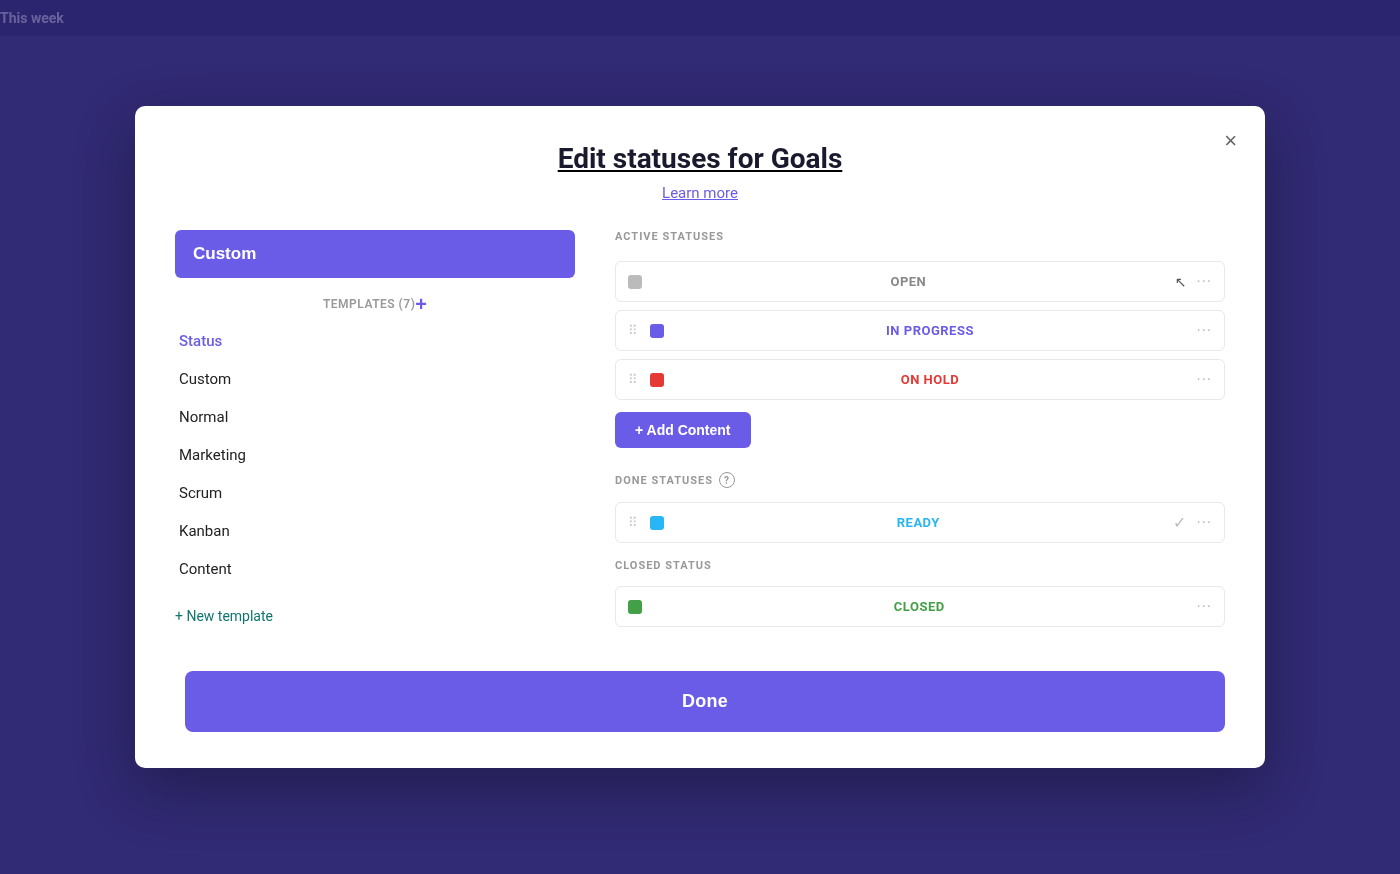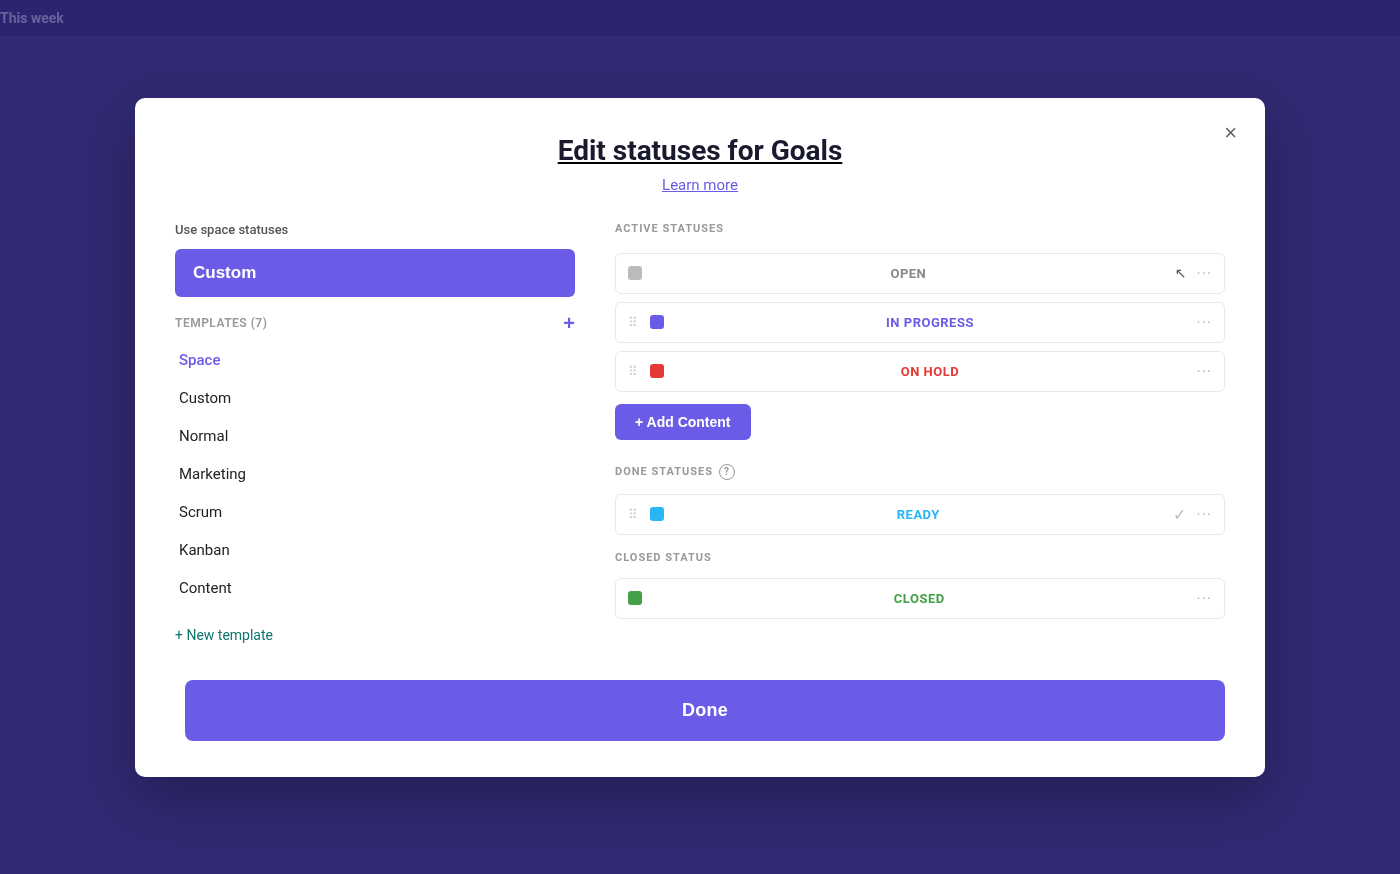--- a/index.html
+++ b/index.html
@@ -322,7 +322,6 @@
     <div class="modal-body">
 
       <div class="left-panel">
-        <div class="use-space-label">Use space statuses</div>
         <button class="custom-selected-btn">Custom</button>
 
         <div class="templates-row">

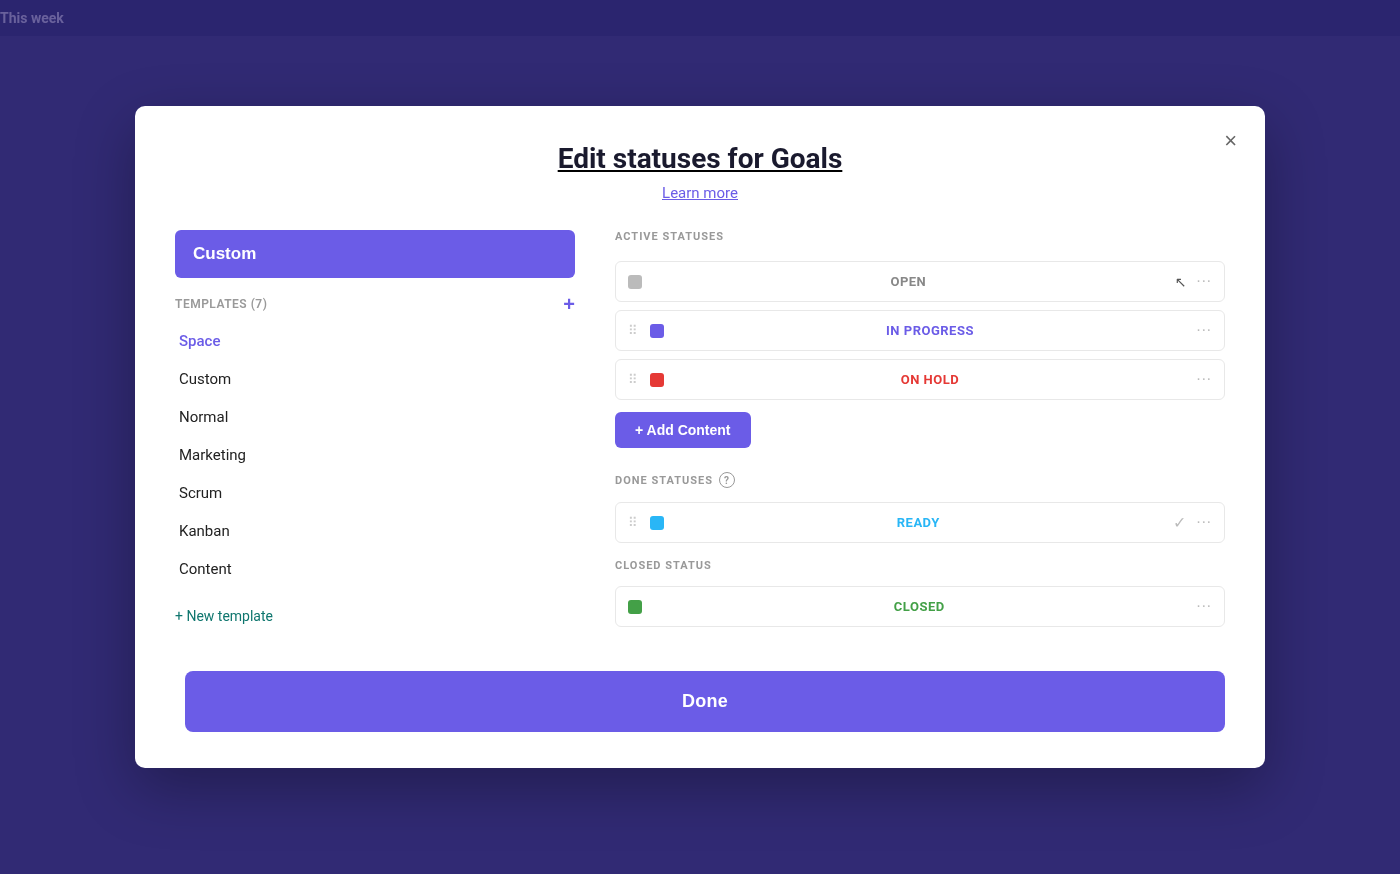--- a/index.html
+++ b/index.html
@@ -124,7 +124,7 @@
     .templates-row {
       display: flex;
       align-items: center;
-      justify-content: space-between;
+      justify-content: center;
       margin-bottom: 8px;
     }
 

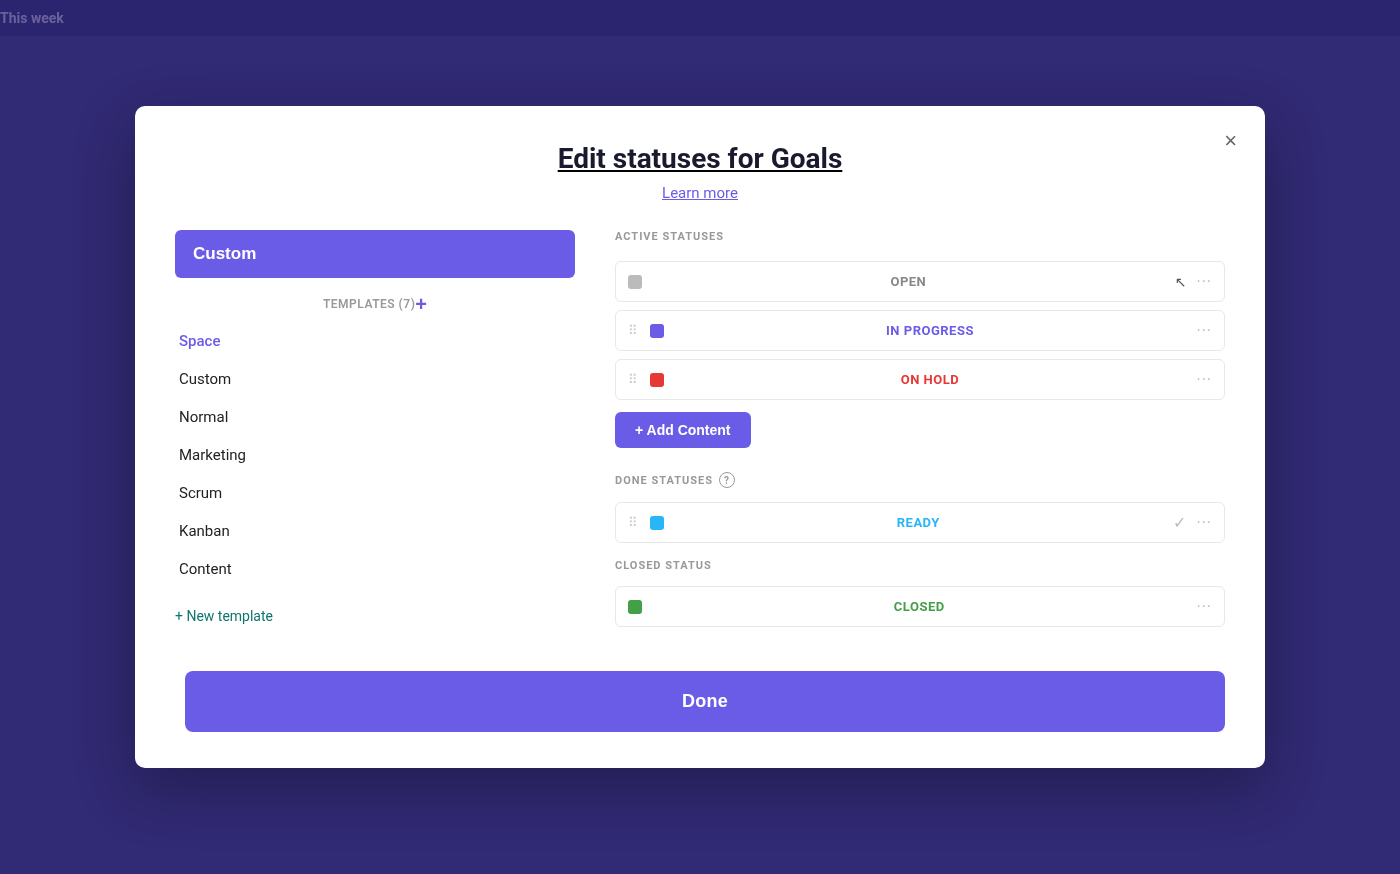--- a/index.html
+++ b/index.html
@@ -330,7 +330,7 @@
         </div>
 
         <ul class="template-list">
-          <li class="template-item space-item">Space</li>
+          <li class="template-item space-item">Status</li>
           <li class="template-item normal-item">Custom</li>
           <li class="template-item normal-item">Normal</li>
           <li class="template-item normal-item">Marketing</li>

